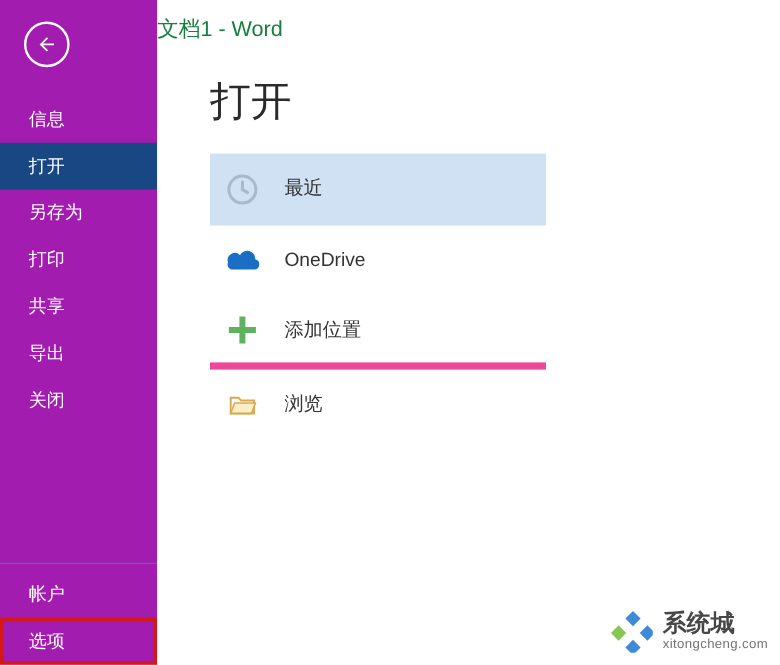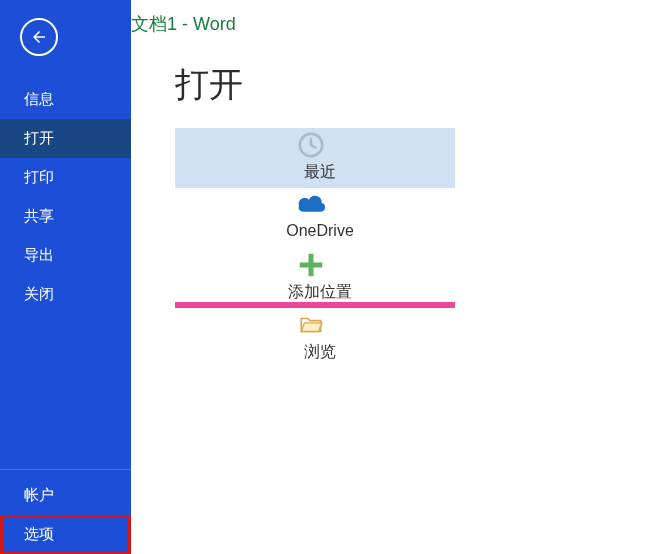--- a/index.html
+++ b/index.html
@@ -15,7 +15,7 @@
     }
     .sidebar {
       width: 131px;
-      background: #1d4ed8;
+      background: #a21caf;
       color: #fff;
       display: flex;
       flex-direction: column;

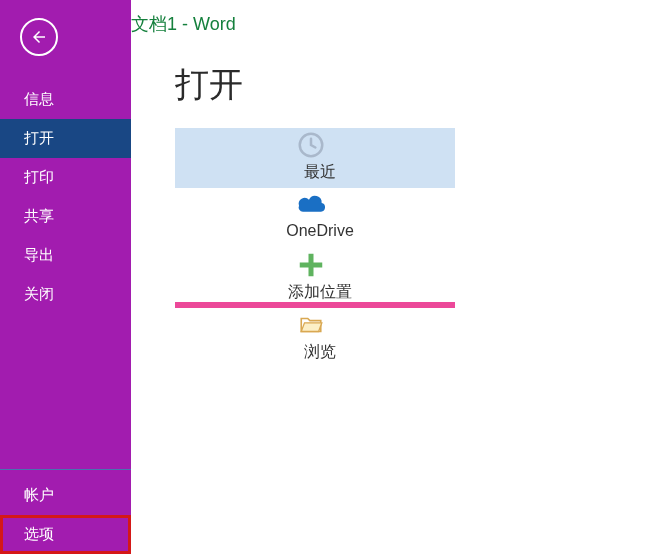--- a/index.html
+++ b/index.html
@@ -82,7 +82,6 @@
       padding-left: 10px;
       cursor: pointer;
       border-bottom: 1px solid transparent;
-      flex-direction: column;
     }
     .source-item.selected {
       background: #cfe1f3;

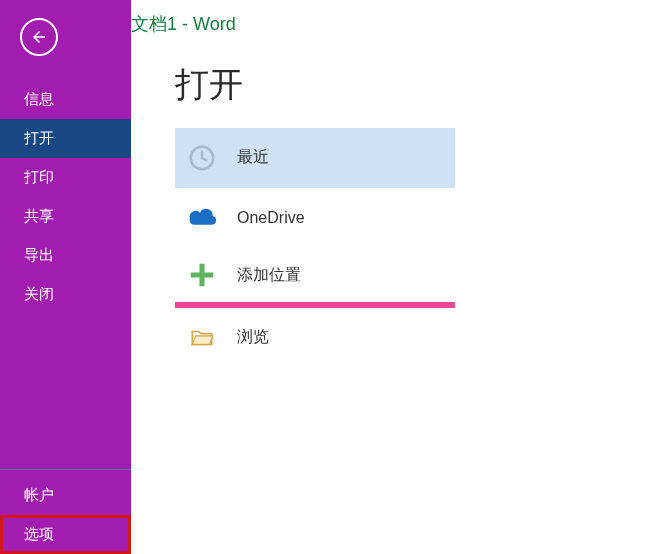--- a/index.html
+++ b/index.html
@@ -133,6 +133,7 @@
   </div>
   <div class="sidebar-item"><span>信息</span></div>
   <div class="sidebar-item active"><span>打开</span></div>
+  <div class="sidebar-item"><span>另存为</span></div>
   <div class="sidebar-item"><span>打印</span></div>
   <div class="sidebar-item"><span>共享</span></div>
   <div class="sidebar-item"><span>导出</span></div>

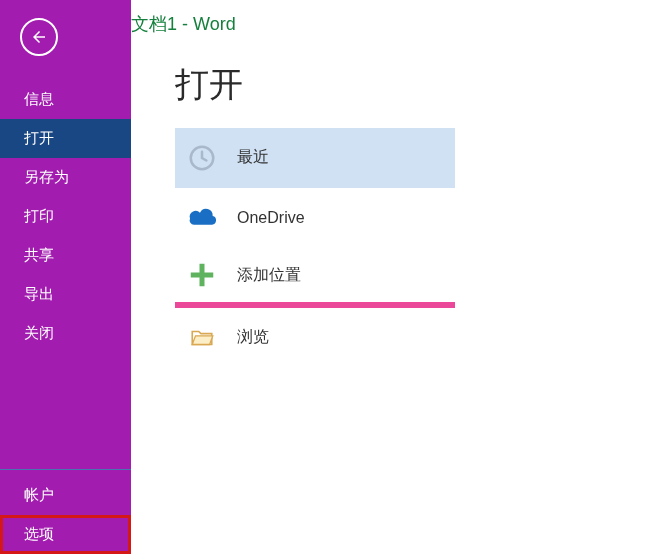--- a/index.html
+++ b/index.html
@@ -189,6 +189,18 @@
 
   </div>
 
+  <div class="watermark">
+    <svg class="logo" width="36" height="36" viewBox="0 0 24 24">
+      <rect x="10" y="2" width="6" height="6" transform="rotate(45 13 5)" fill="#2a7dd4"></rect>
+      <rect x="2" y="10" width="6" height="6" transform="rotate(45 5 13)" fill="#7ac142"></rect>
+      <rect x="18" y="10" width="6" height="6" transform="rotate(45 21 13)" fill="#2a7dd4"></rect>
+      <rect x="10" y="18" width="6" height="6" transform="rotate(45 13 21)" fill="#2a7dd4"></rect>
+    </svg>
+    <div class="wm-text">
+      <div class="wm-cn">系统城</div>
+      <div class="wm-url">xitongcheng.com</div>
+    </div>
+  </div>
 </div>
 
 </body></html>

